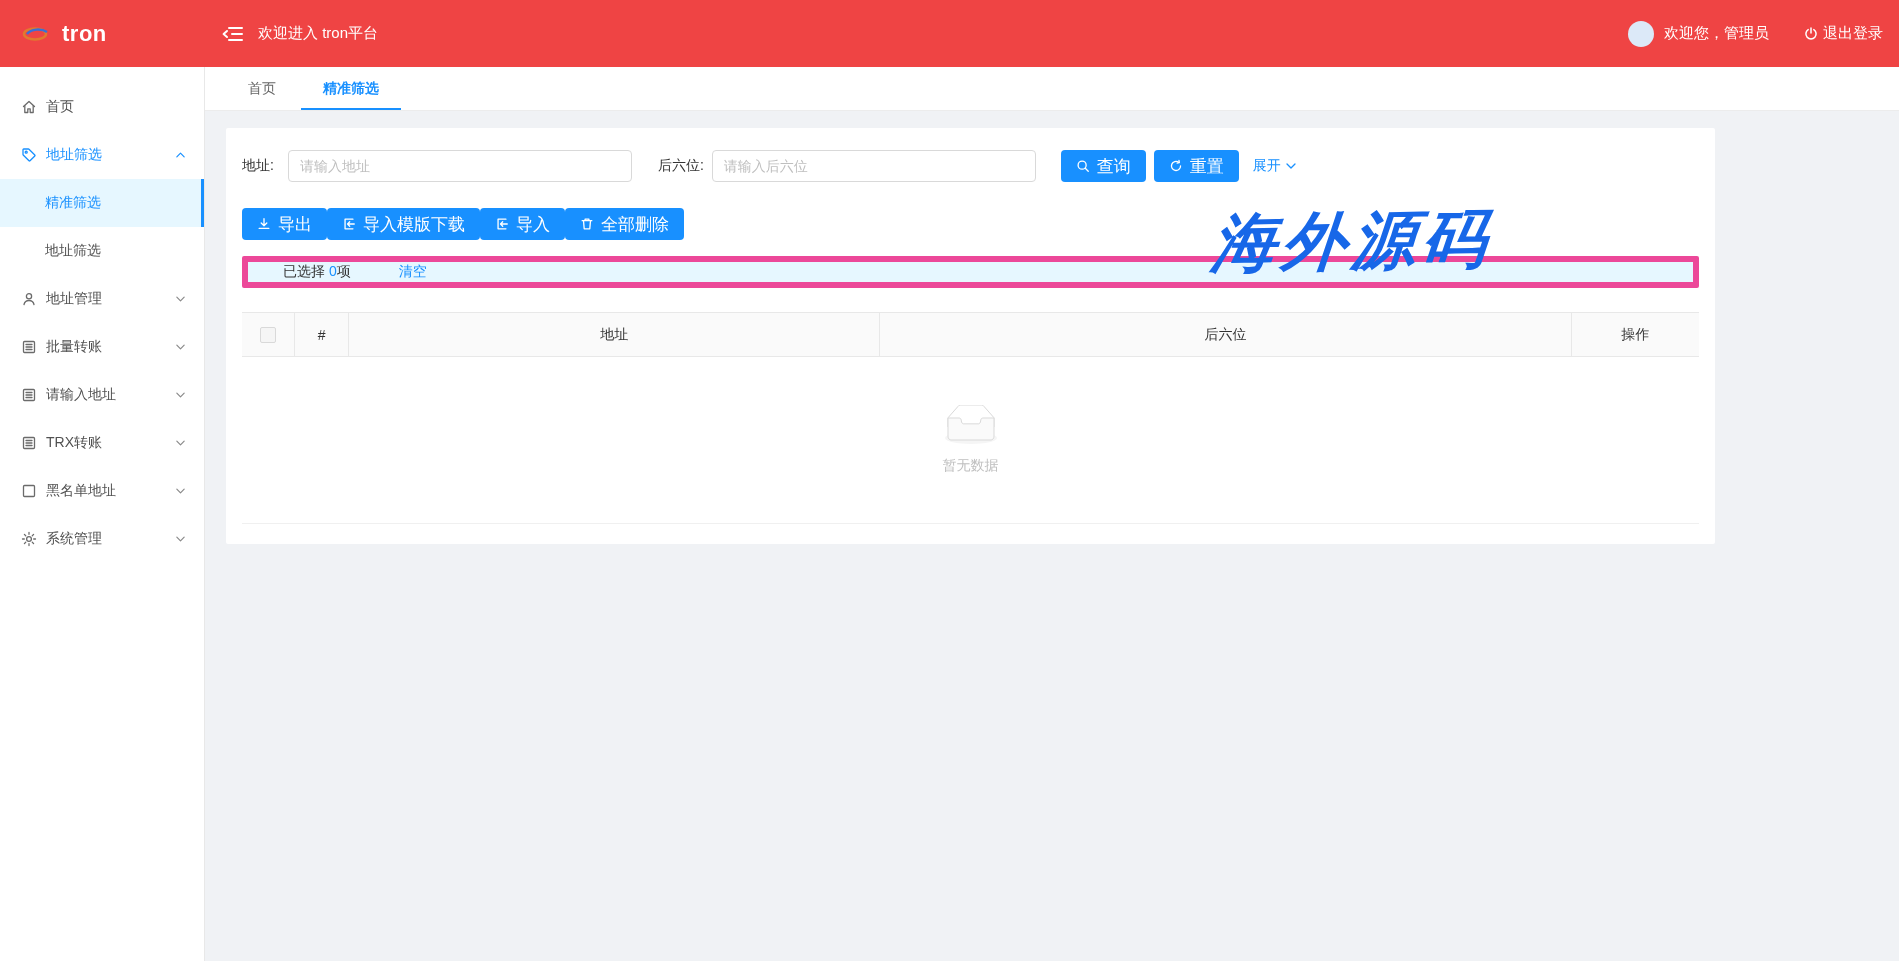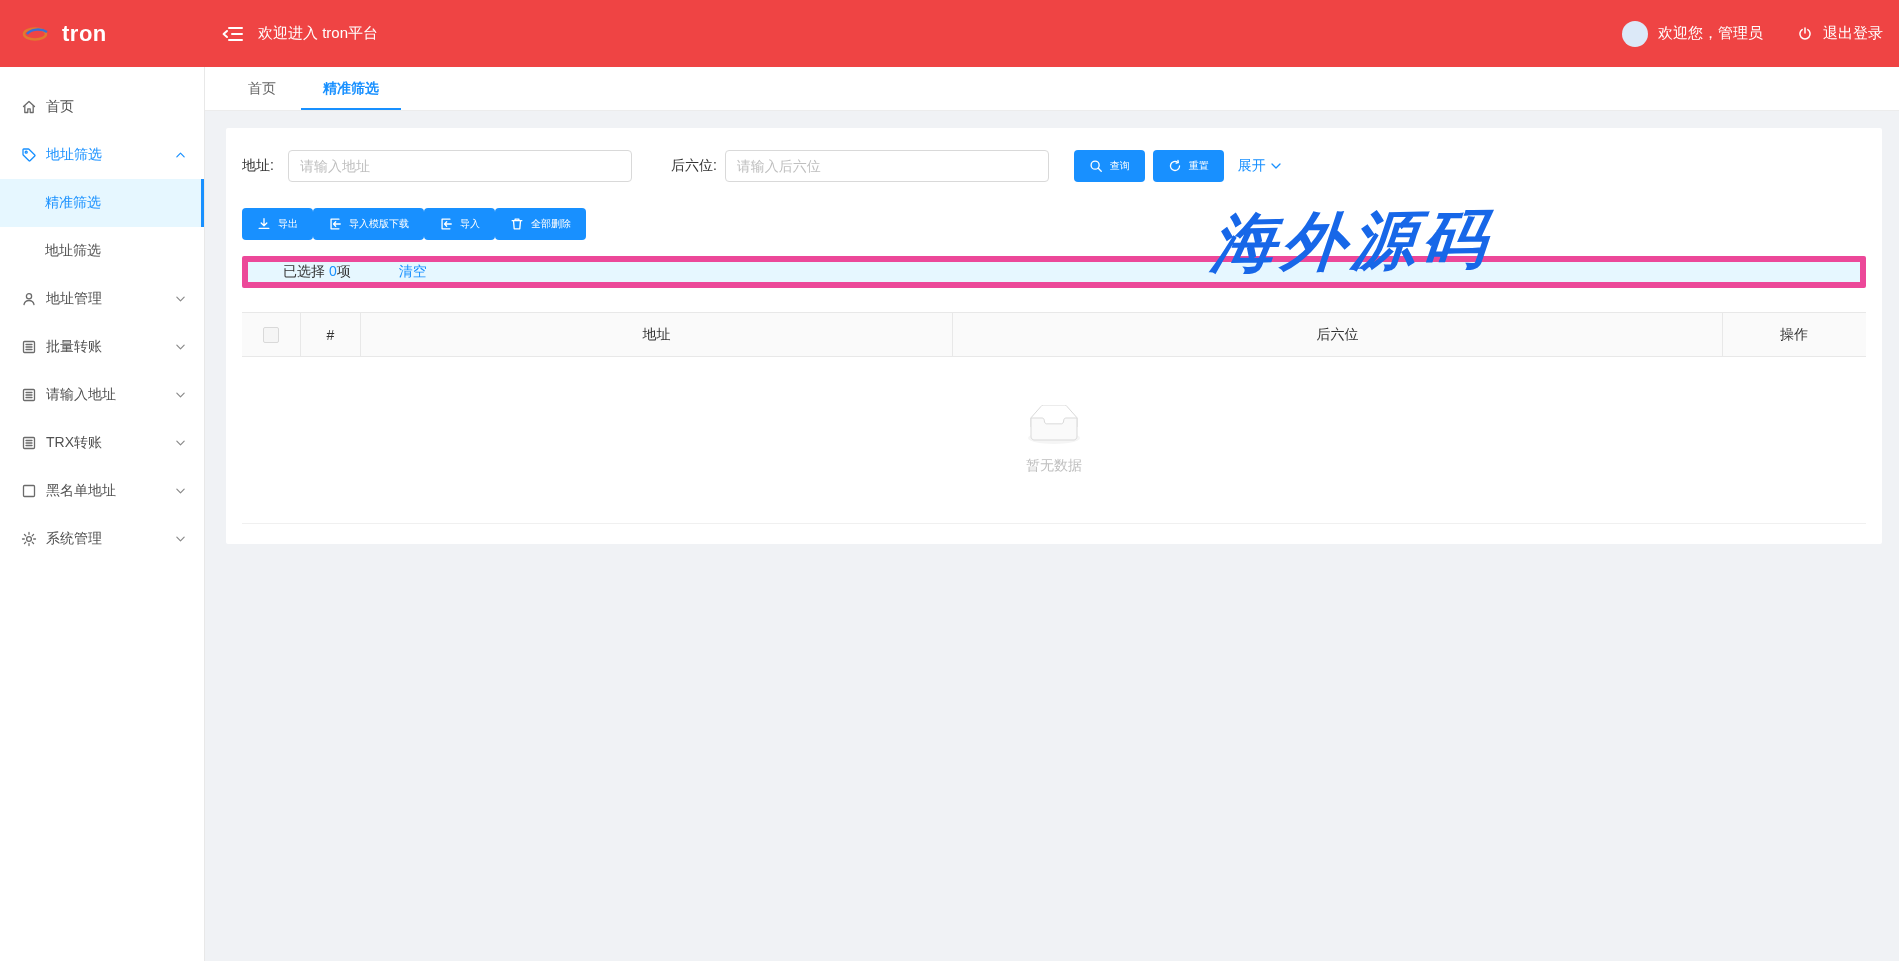--- a/index.html
+++ b/index.html
@@ -15,7 +15,7 @@
   .header-right { margin-left:auto; display:flex; align-items:center; gap:10px; padding-right:16px; }
   .avatar { width:26px; height:26px; border-radius:50%; background:#dce9f8; }
   .greeting { font-size:15px; margin-right:24px; }
-  .logout { display:flex; align-items:center; gap:10px; font-size:15px; cursor:pointer; }
+  .logout { display:flex; align-items:center; gap:4px; font-size:15px; cursor:pointer; }
 
   
   .sidebar { position:absolute; top:67px; left:0; width:205px; height:894px; background:#fff; border-right:1px solid #e8e8e8; padding-top:16px; }

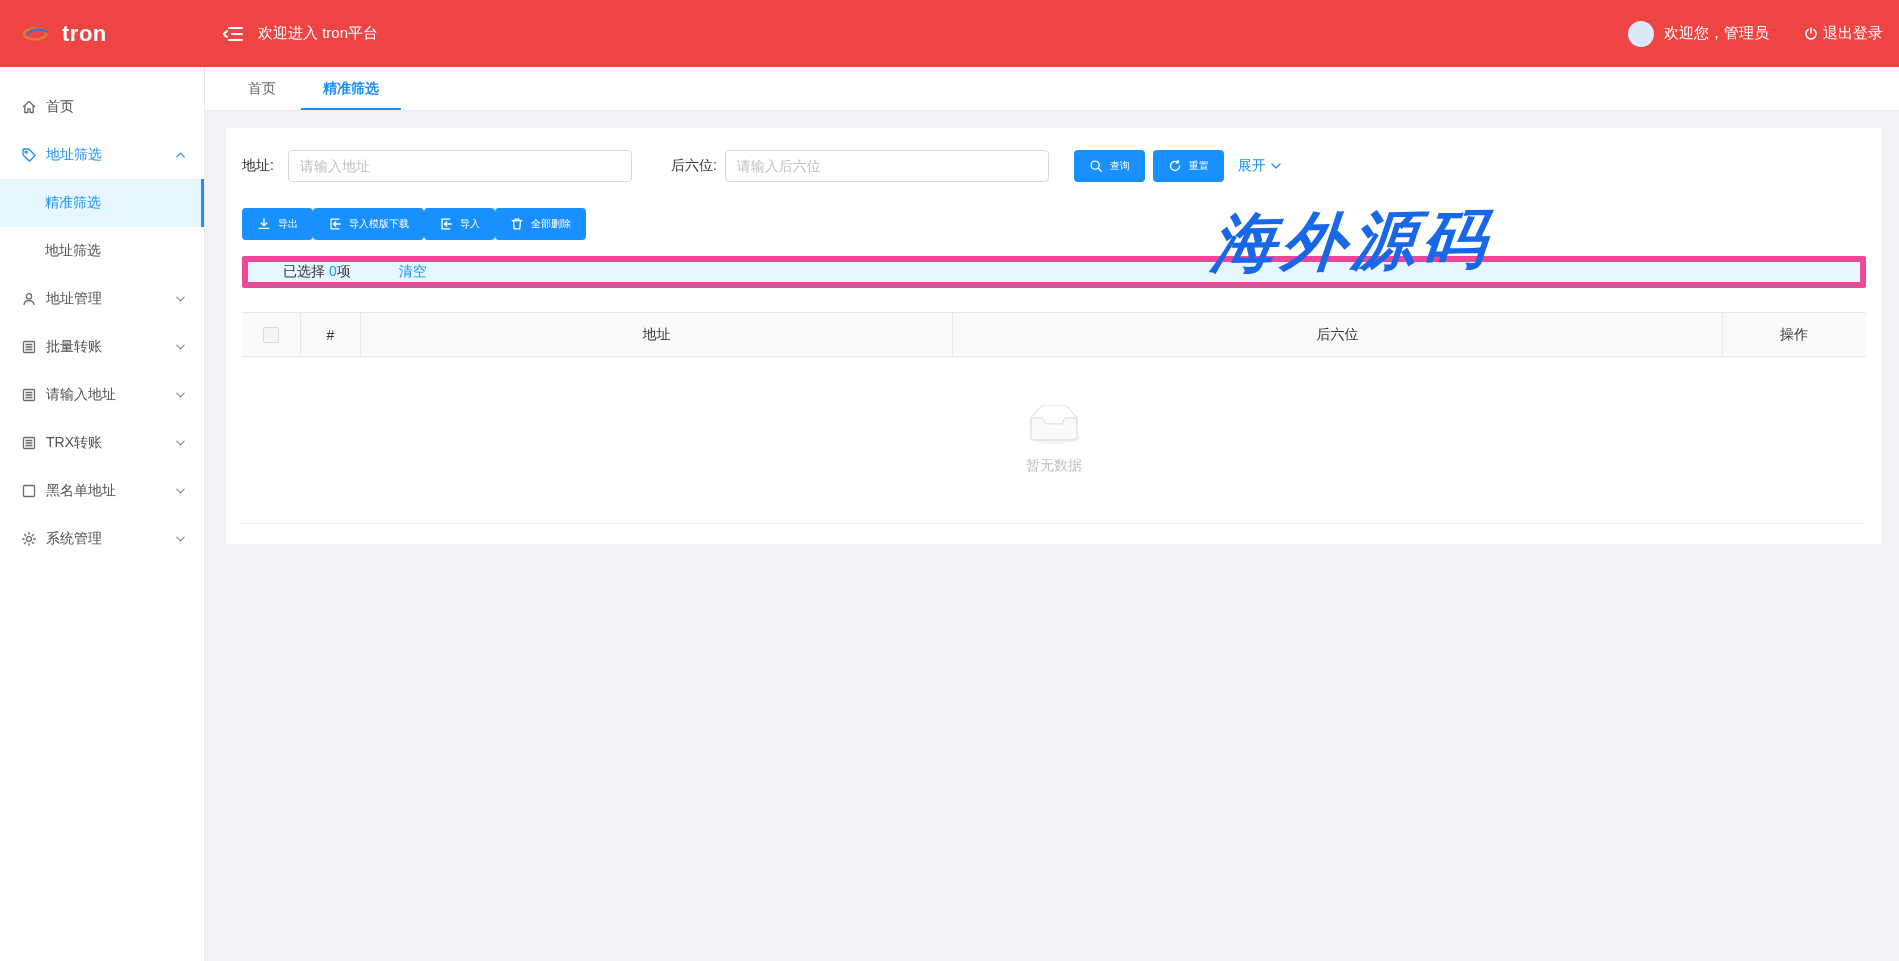--- a/index.html
+++ b/index.html
@@ -35,7 +35,7 @@
   .tab.active { color:#1890ff; font-weight:bold; padding:0 22px; }
   .tab.active::after { content:""; position:absolute; left:0; right:0; bottom:0; height:2px; background:#1890ff; }
 
-  .card { position:absolute; left:21px; top:61px; width:1656px; height:416px; background:#fff; border-radius:2px; padding:22px 16px; }
+  .card { position:absolute; left:21px; top:61px; width:1489px; height:416px; background:#fff; border-radius:2px; padding:22px 16px; }
 
   
   .filter-row { display:flex; align-items:center; height:32px; }

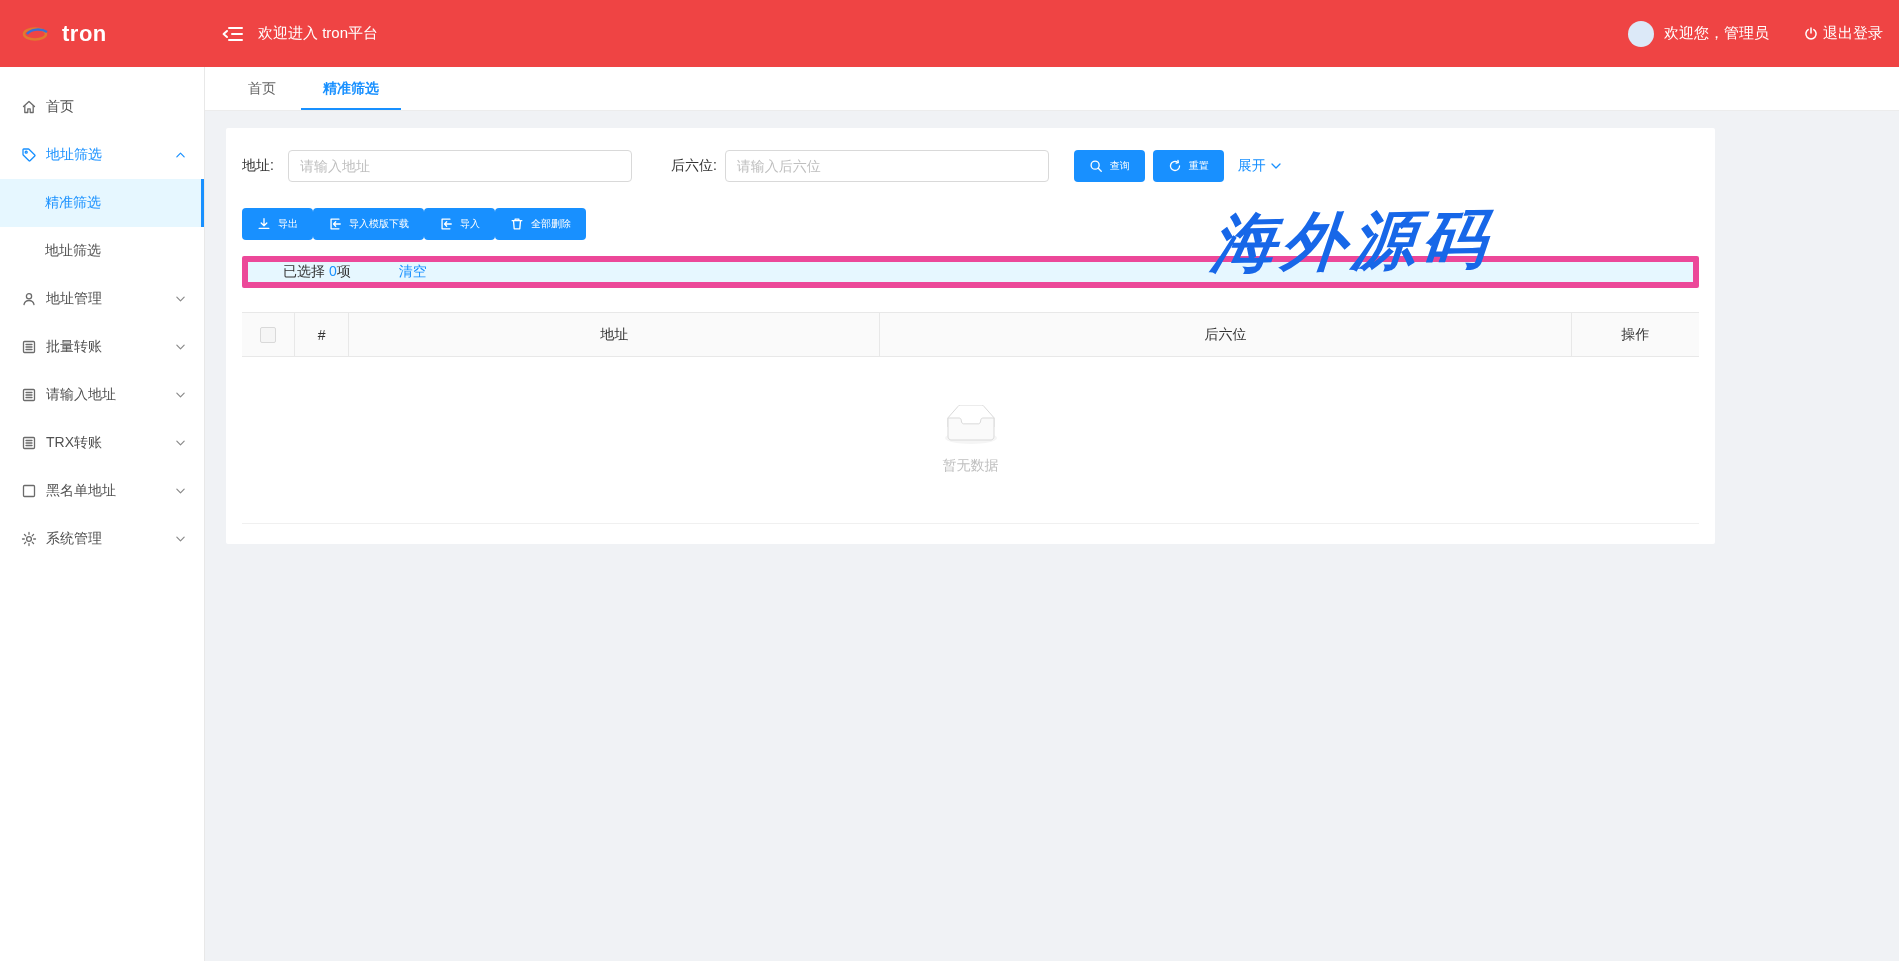--- a/index.html
+++ b/index.html
@@ -40,7 +40,7 @@
   
   .filter-row { display:flex; align-items:center; height:32px; }
   .f-label { color:#333; margin-right:14px; white-space:nowrap; }
-  .f-label.second { margin-left:39px; margin-right:8px; }
+  .f-label.second { margin-left:26px; margin-right:8px; }
   .f-input { height:32px; border:1px solid #d9d9d9; border-radius:4px; padding:12px 11px; font-size:14px; color:#333; outline:none; font-family:inherit; }
   .f-input::placeholder { color:#bfbfbf; }
   .f-input.addr { width:344px; }

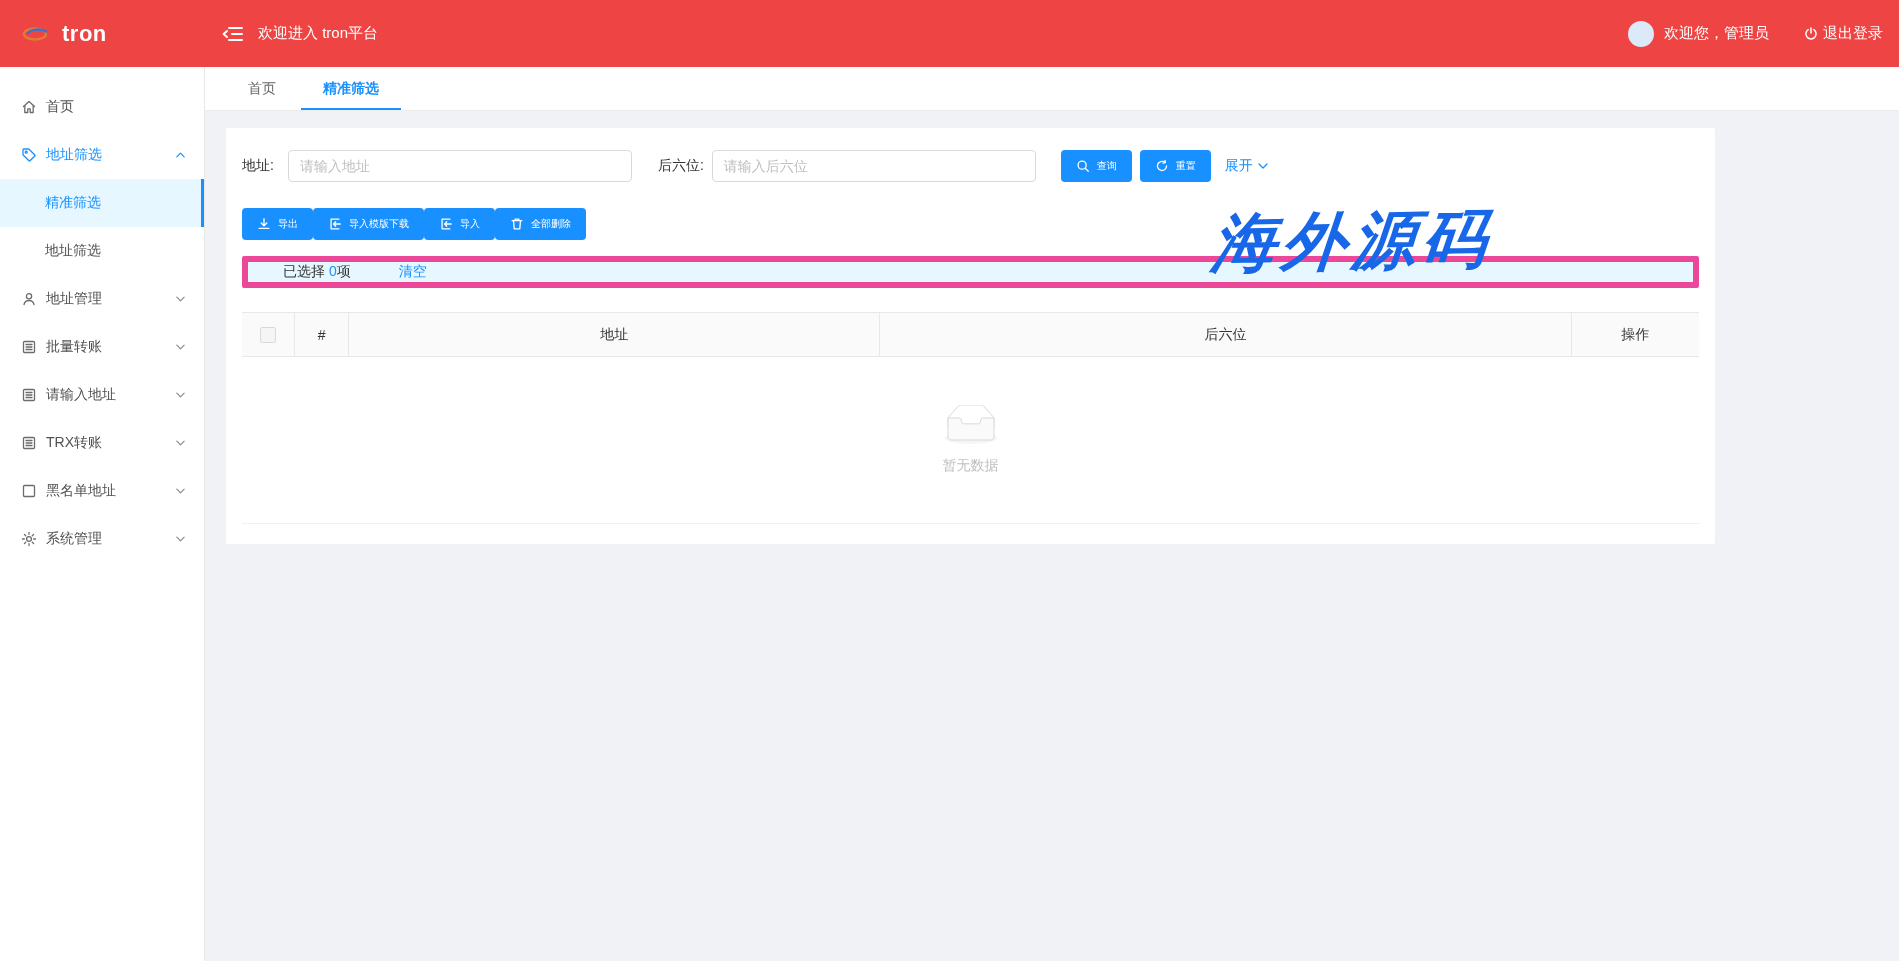--- a/index.html
+++ b/index.html
@@ -45,7 +45,7 @@
   .f-input::placeholder { color:#bfbfbf; }
   .f-input.addr { width:344px; }
   .f-input.six { width:324px; }
-  .btn { height:32px; background:#1890ff; color:#fff; border:none; border-radius:4px; padding:0 15px; font-size:10px; display:inline-flex; align-items:center; gap:7px; cursor:pointer; font-family:inherit; }
+  .btn { height:32px; background:#1890ff; color:#fff; border:none; border-radius:4px; padding:0 15px; font-size:17px; display:inline-flex; align-items:center; gap:7px; cursor:pointer; font-family:inherit; }
   .btn svg { flex:none; }
   .filter-row .btn.search { margin-left:25px; }
   .filter-row .btn.reset { margin-left:8px; }

